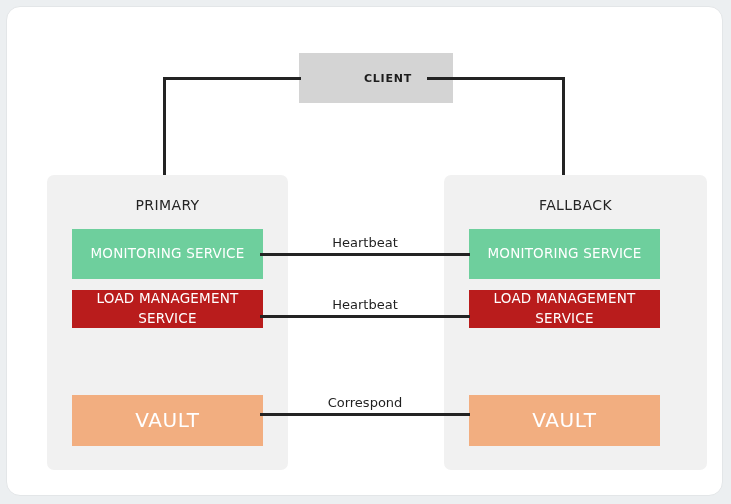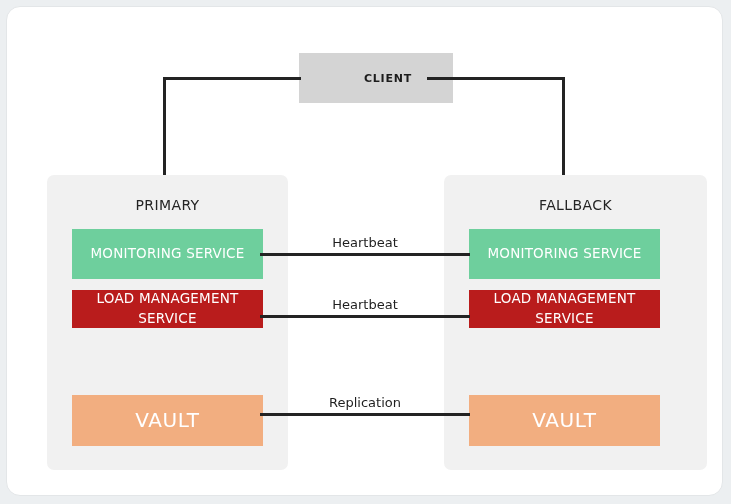--- a/index.html
+++ b/index.html
@@ -176,7 +176,7 @@
     <div class="link-label" style="left:258px; top:290px; width:200px;">Heartbeat</div>
 
     <div class="ln ln-h" style="left:253px; top:406px; width:210px;"></div>
-    <div class="link-label" style="left:258px; top:388px; width:200px;">Replication</div>
+    <div class="link-label" style="left:258px; top:388px; width:200px;">Correspond</div>
 
   </div>
 </div>

